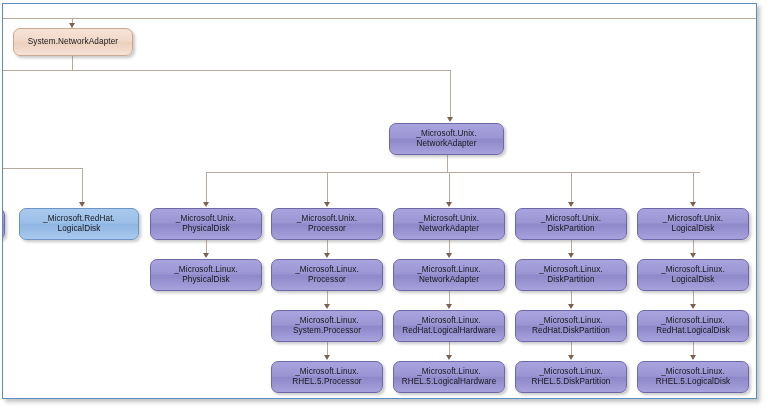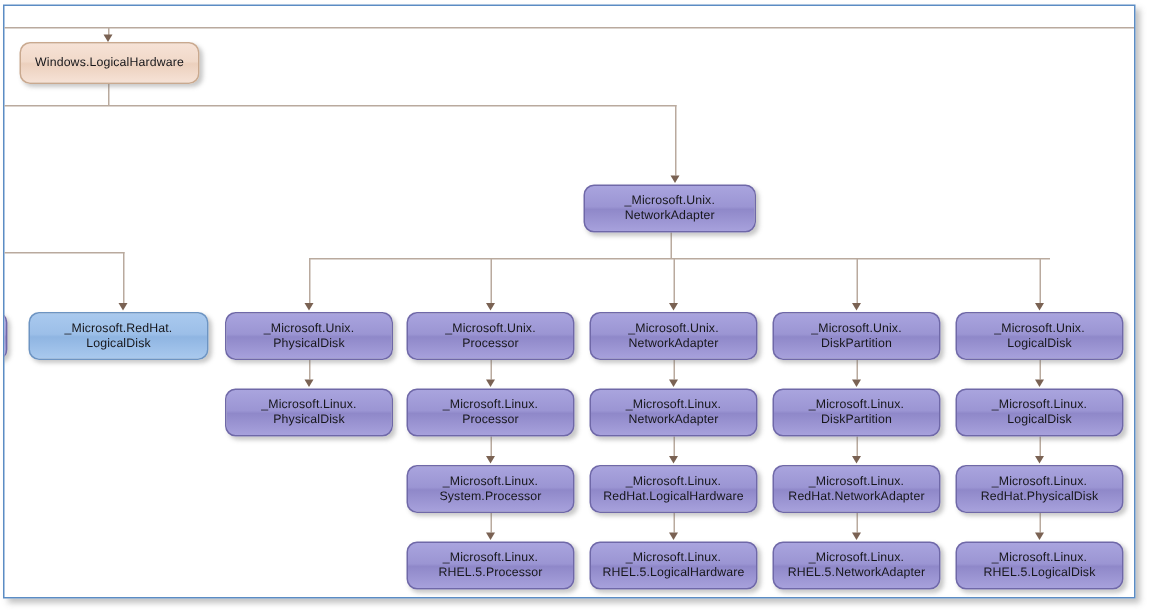--- a/index.html
+++ b/index.html
@@ -117,7 +117,7 @@
     <div id="nodes-layer">
         <div class="node n-peach" style="left: 10px; top: 24px; width: 120px; height: 28px;">
           <span>
-            <span>Windows.LogicalHardware</span>
+            <span>System.NetworkAdapter</span>
           </span>
         </div>
         <div class="node n-purple" style="left: 386px; top: 119px; width: 115px; height: 32px;">

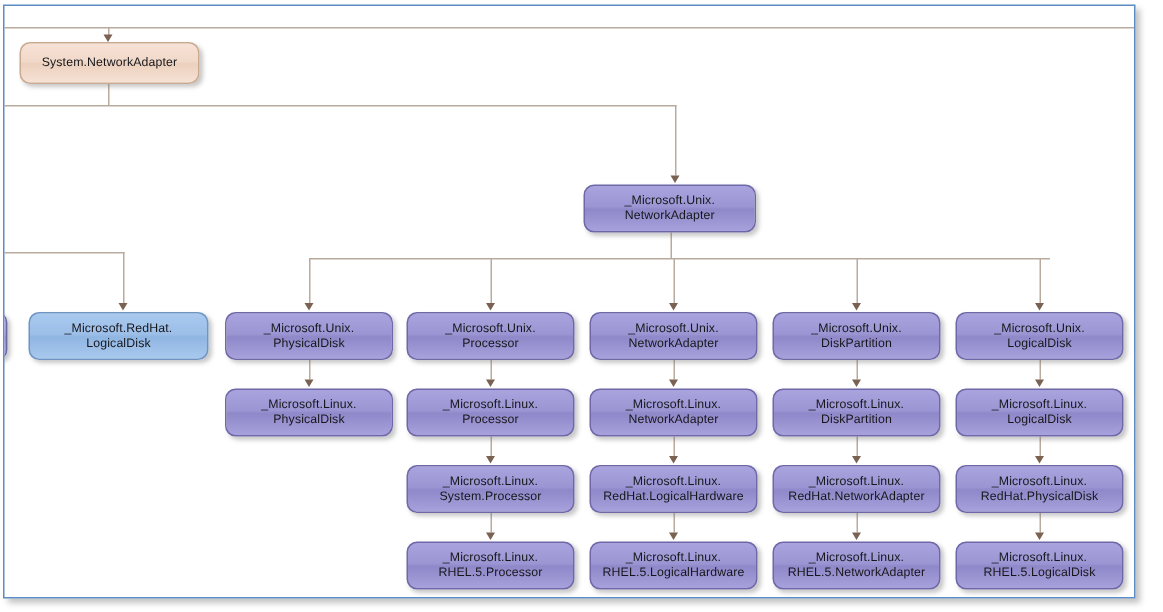--- a/index.html
+++ b/index.html
@@ -207,7 +207,7 @@
         <div class="node n-purple" style="left: 512px; top: 306px; width: 112px; height: 32px;">
           <span>
             <span>_Microsoft.Linux.</span>
-            <span>RedHat.NetworkAdapter</span>
+            <span>RedHat.DiskPartition</span>
           </span>
         </div>
         <div class="node n-purple" style="left: 634px; top: 306px; width: 112px; height: 32px;">

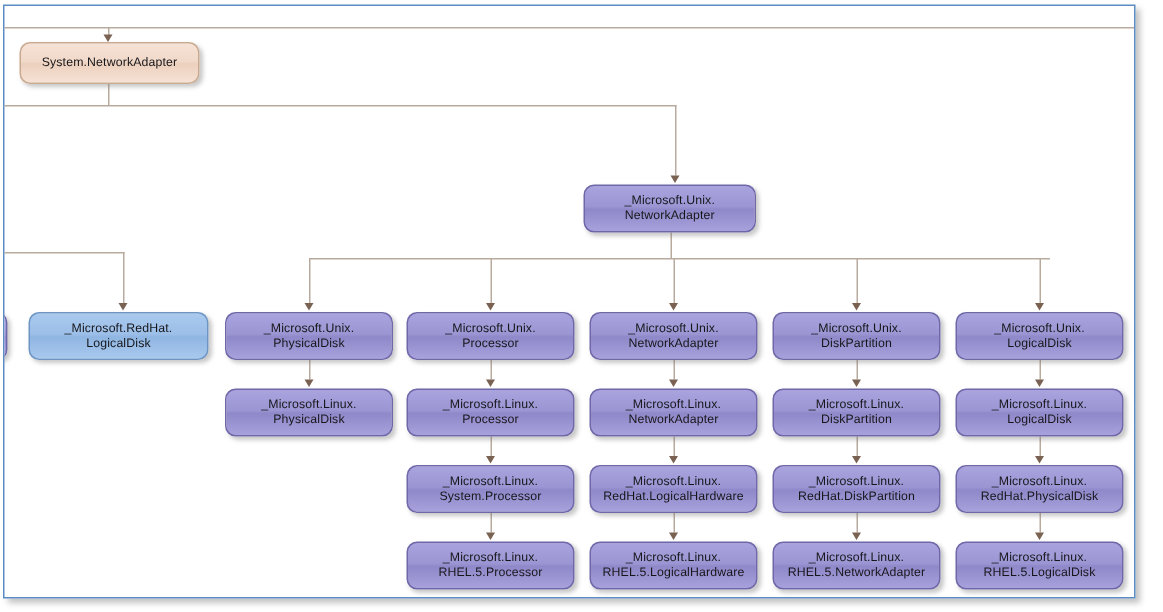--- a/index.html
+++ b/index.html
@@ -213,7 +213,7 @@
         <div class="node n-purple" style="left: 634px; top: 306px; width: 112px; height: 32px;">
           <span>
             <span>_Microsoft.Linux.</span>
-            <span>RedHat.PhysicalDisk</span>
+            <span>RedHat.LogicalDisk</span>
           </span>
         </div>
         <div class="node n-purple" style="left: 268px; top: 357px; width: 112px; height: 32px;">

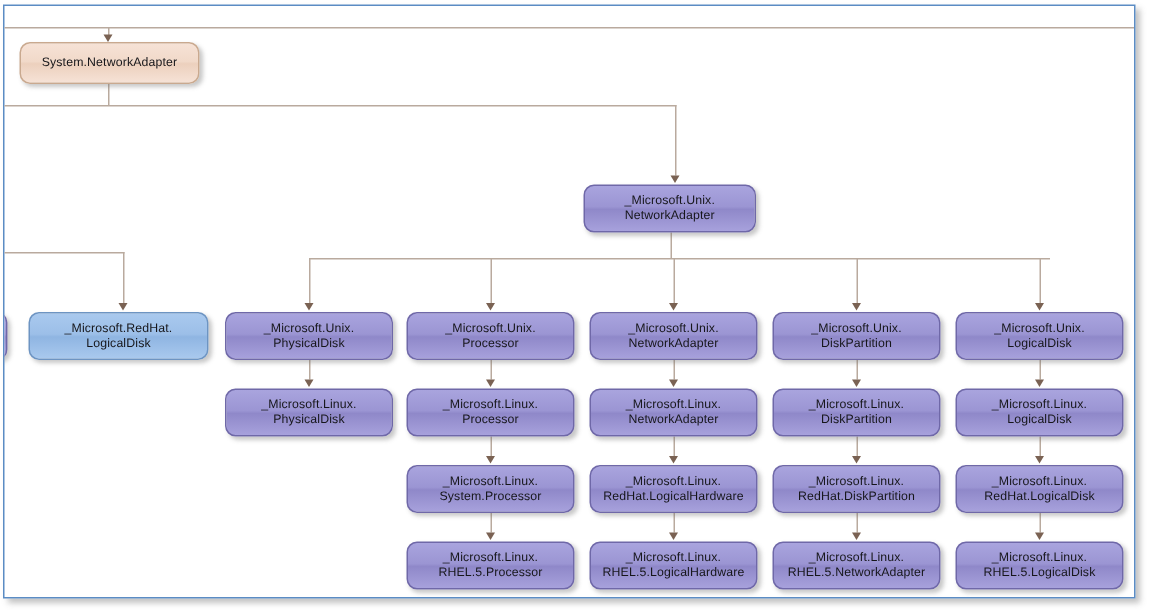--- a/index.html
+++ b/index.html
@@ -231,7 +231,7 @@
         <div class="node n-purple" style="left: 512px; top: 357px; width: 112px; height: 32px;">
           <span>
             <span>_Microsoft.Linux.</span>
-            <span>RHEL.5.NetworkAdapter</span>
+            <span>RHEL.5.DiskPartition</span>
           </span>
         </div>
         <div class="node n-purple" style="left: 634px; top: 357px; width: 112px; height: 32px;">

